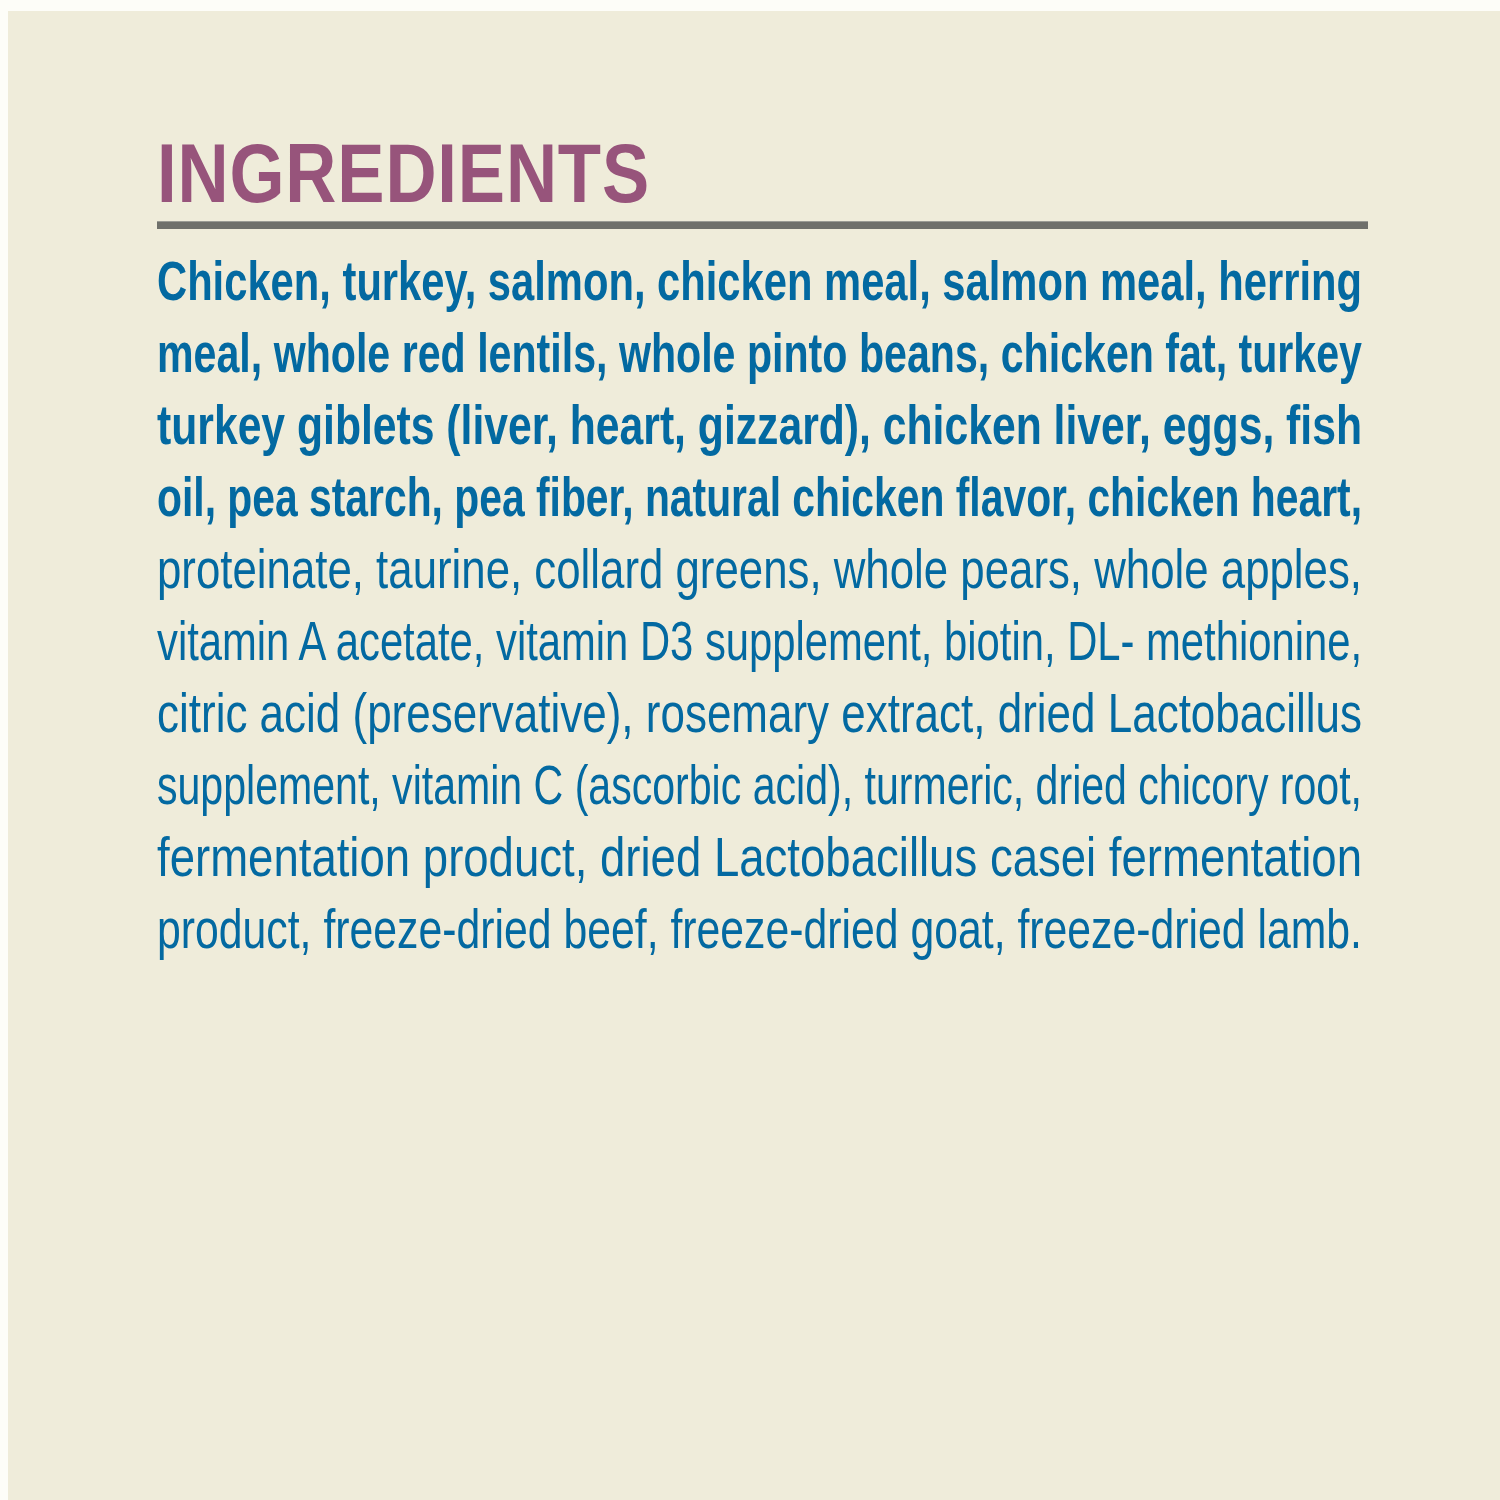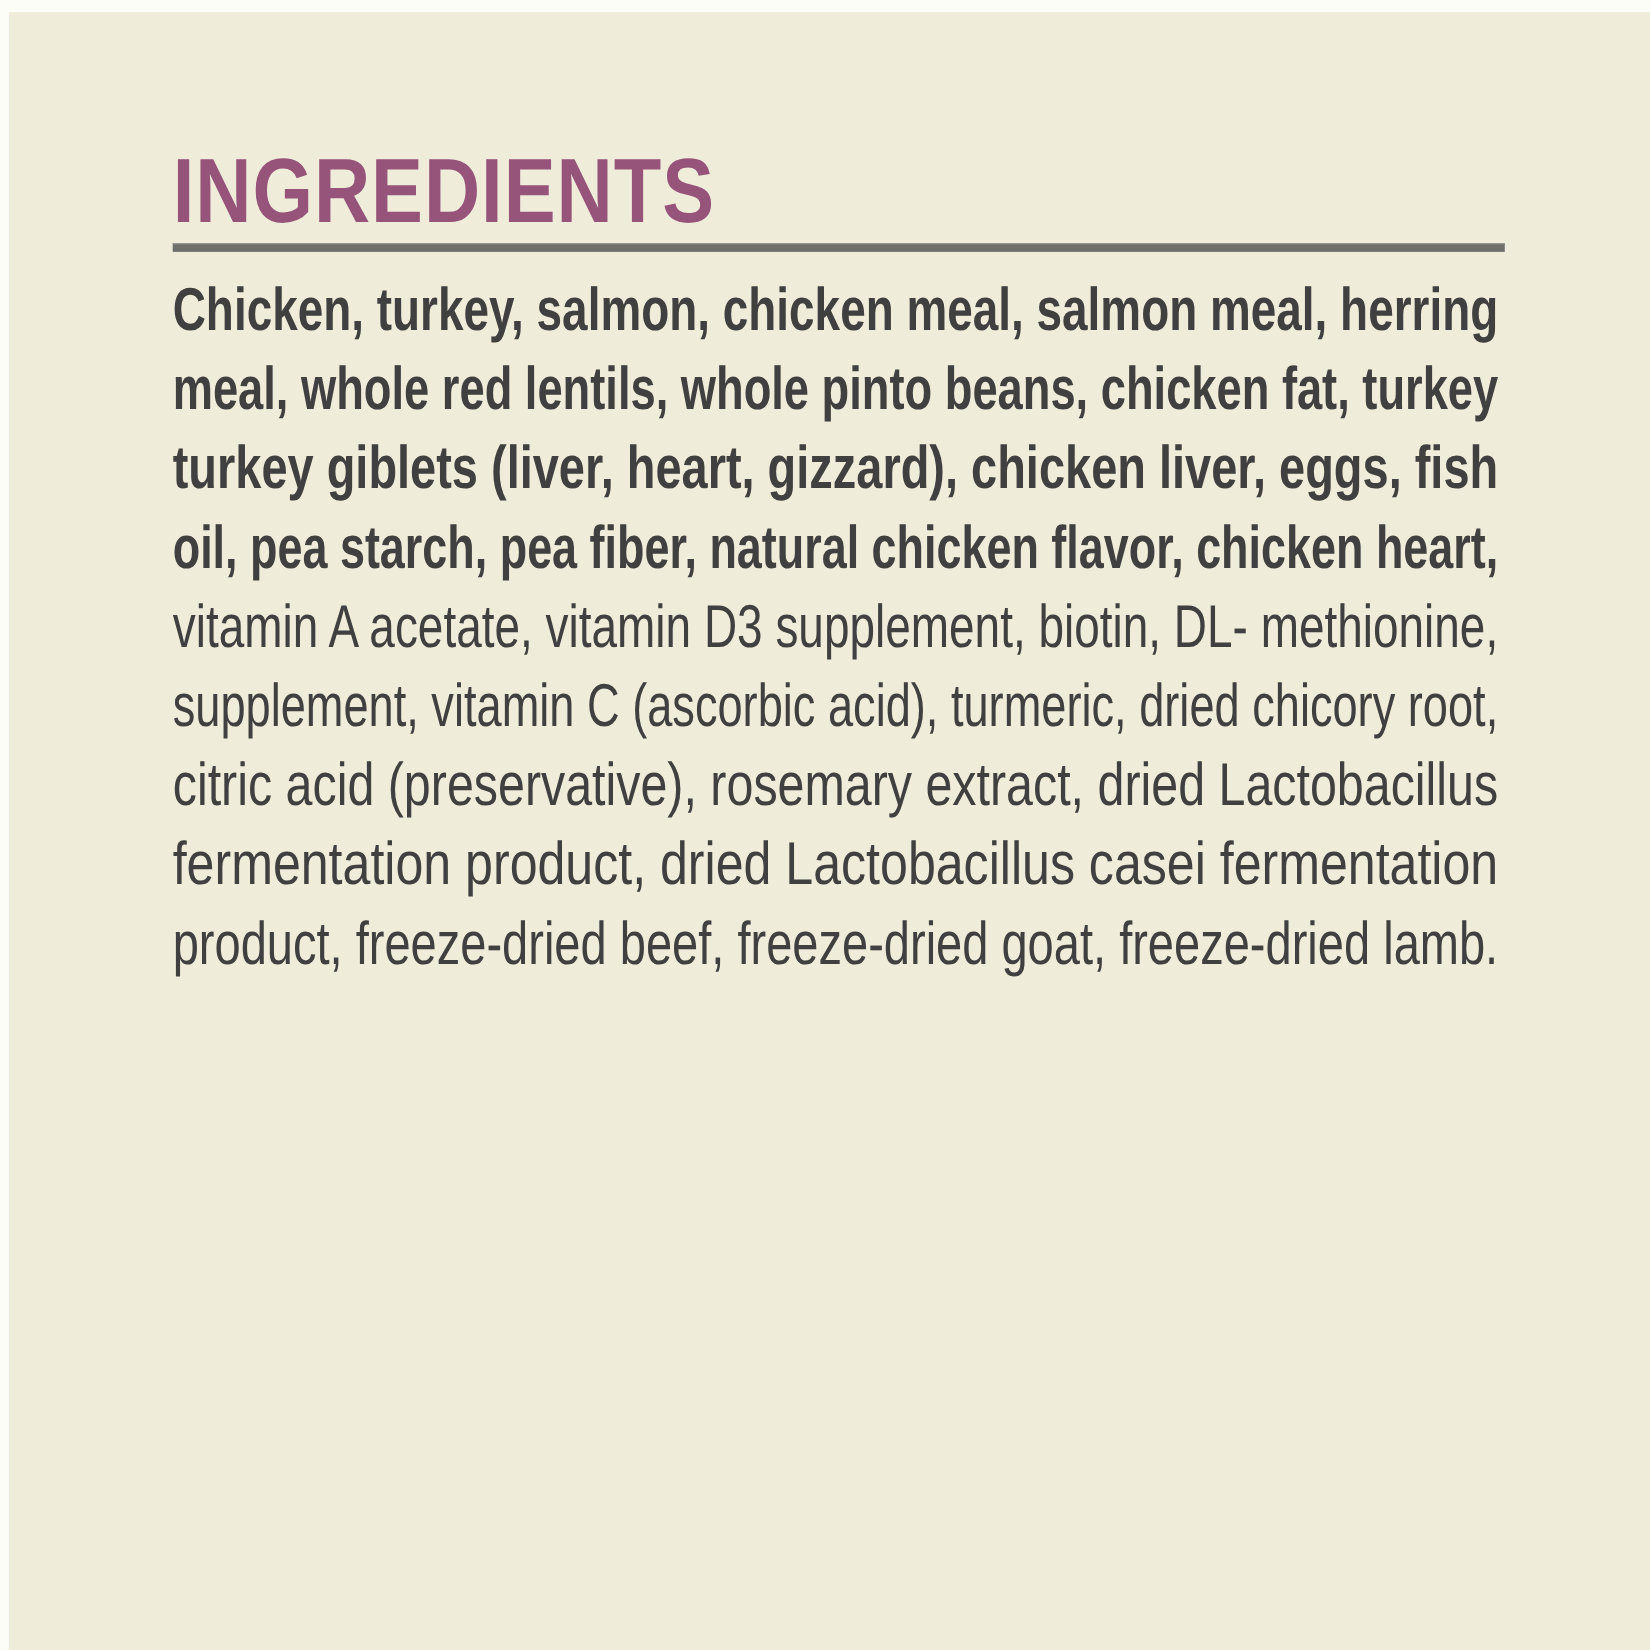--- a/index.html
+++ b/index.html
@@ -56,7 +56,7 @@
     top: 245px;
     left: 157px;
     width: 1205px;
-    color: #404040;
+    color: #0369a1;
   }
   .line {
     height: 72px;

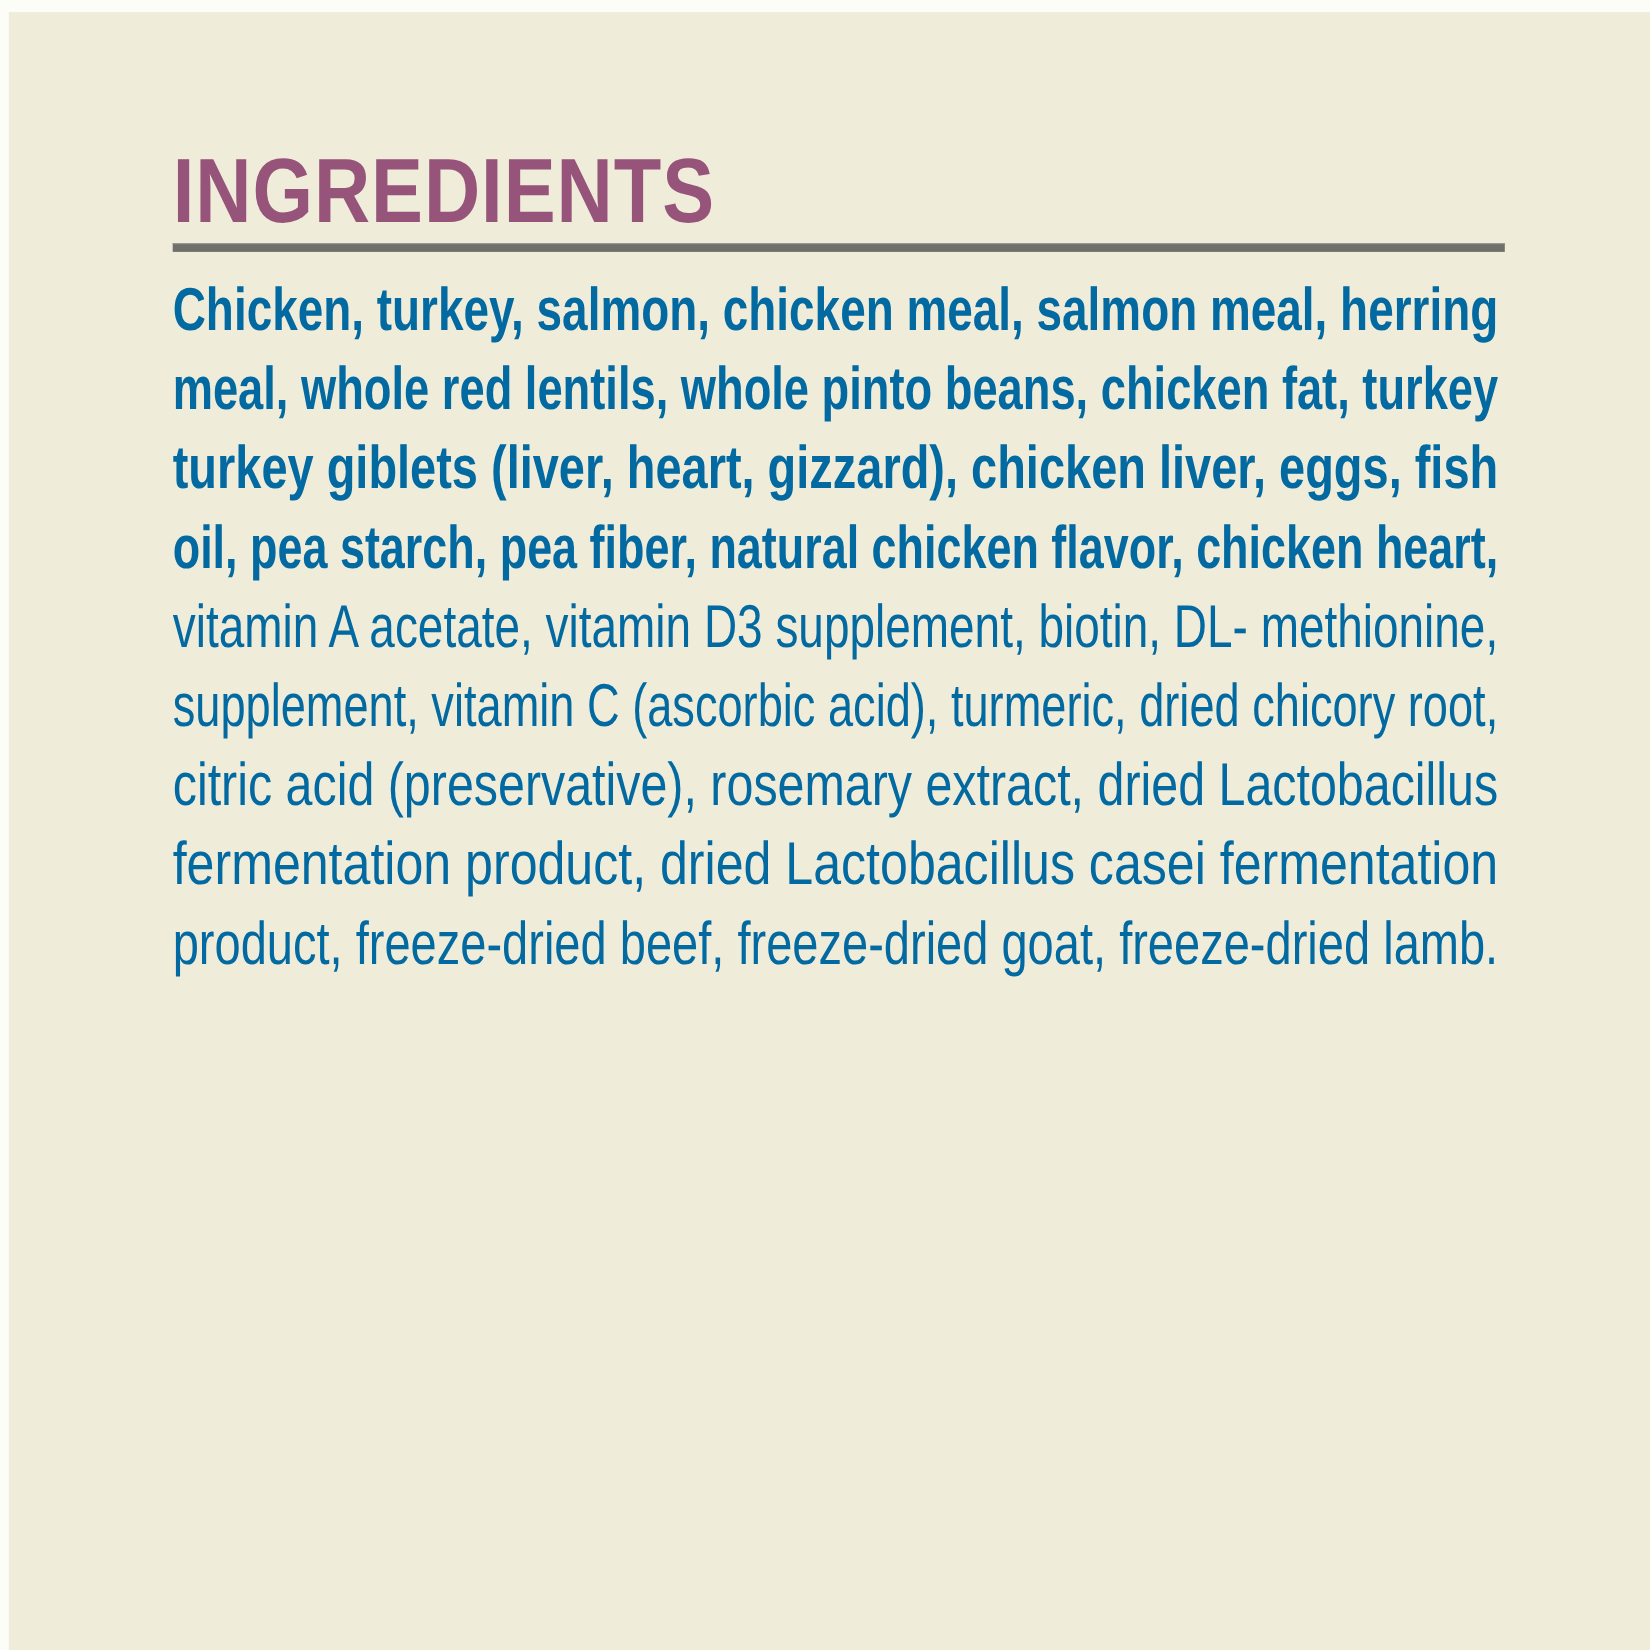--- a/index.html
+++ b/index.html
@@ -92,6 +92,7 @@
       <div class="line"><span class="fit" style="transform: scaleX(0.748128); word-spacing: 0px;"><span class="seg-bold">meal, whole red lentils, whole pinto beans, chicken fat, turkey</span></span></div>
       <div class="line"><span class="fit" style="transform: scaleX(0.776035); word-spacing: 0px;"><span class="seg-bold">turkey giblets (liver, heart, gizzard), chicken liver, eggs, fish</span></span></div>
       <div class="line"><span class="fit" style="transform: scaleX(0.742395); word-spacing: 0px;"><span class="seg-bold">oil, pea starch, pea fiber, natural chicken flavor, chicken heart,</span></span></div>
+      <div class="line"><span class="fit" style="transform: scaleX(0.796209); word-spacing: 0px;"><span class="seg-reg">proteinate, taurine, collard greens, whole pears, whole apples,</span></span></div>
       <div class="line"><span class="fit" style="transform: scaleX(0.759459); word-spacing: 0px;"><span class="seg-reg">vitamin A acetate, vitamin D3 supplement, biotin, DL- methionine,</span></span></div>
       <div class="line"><span class="fit" style="transform: scaleX(0.746643); word-spacing: 0px;"><span class="seg-reg">supplement, vitamin C (ascorbic acid), turmeric, dried chicory root,</span></span></div>
       <div class="line"><span class="fit" style="transform: scaleX(0.799643); word-spacing: 0px;"><span class="seg-reg">citric acid (preservative), rosemary extract, dried Lactobacillus</span></span></div>

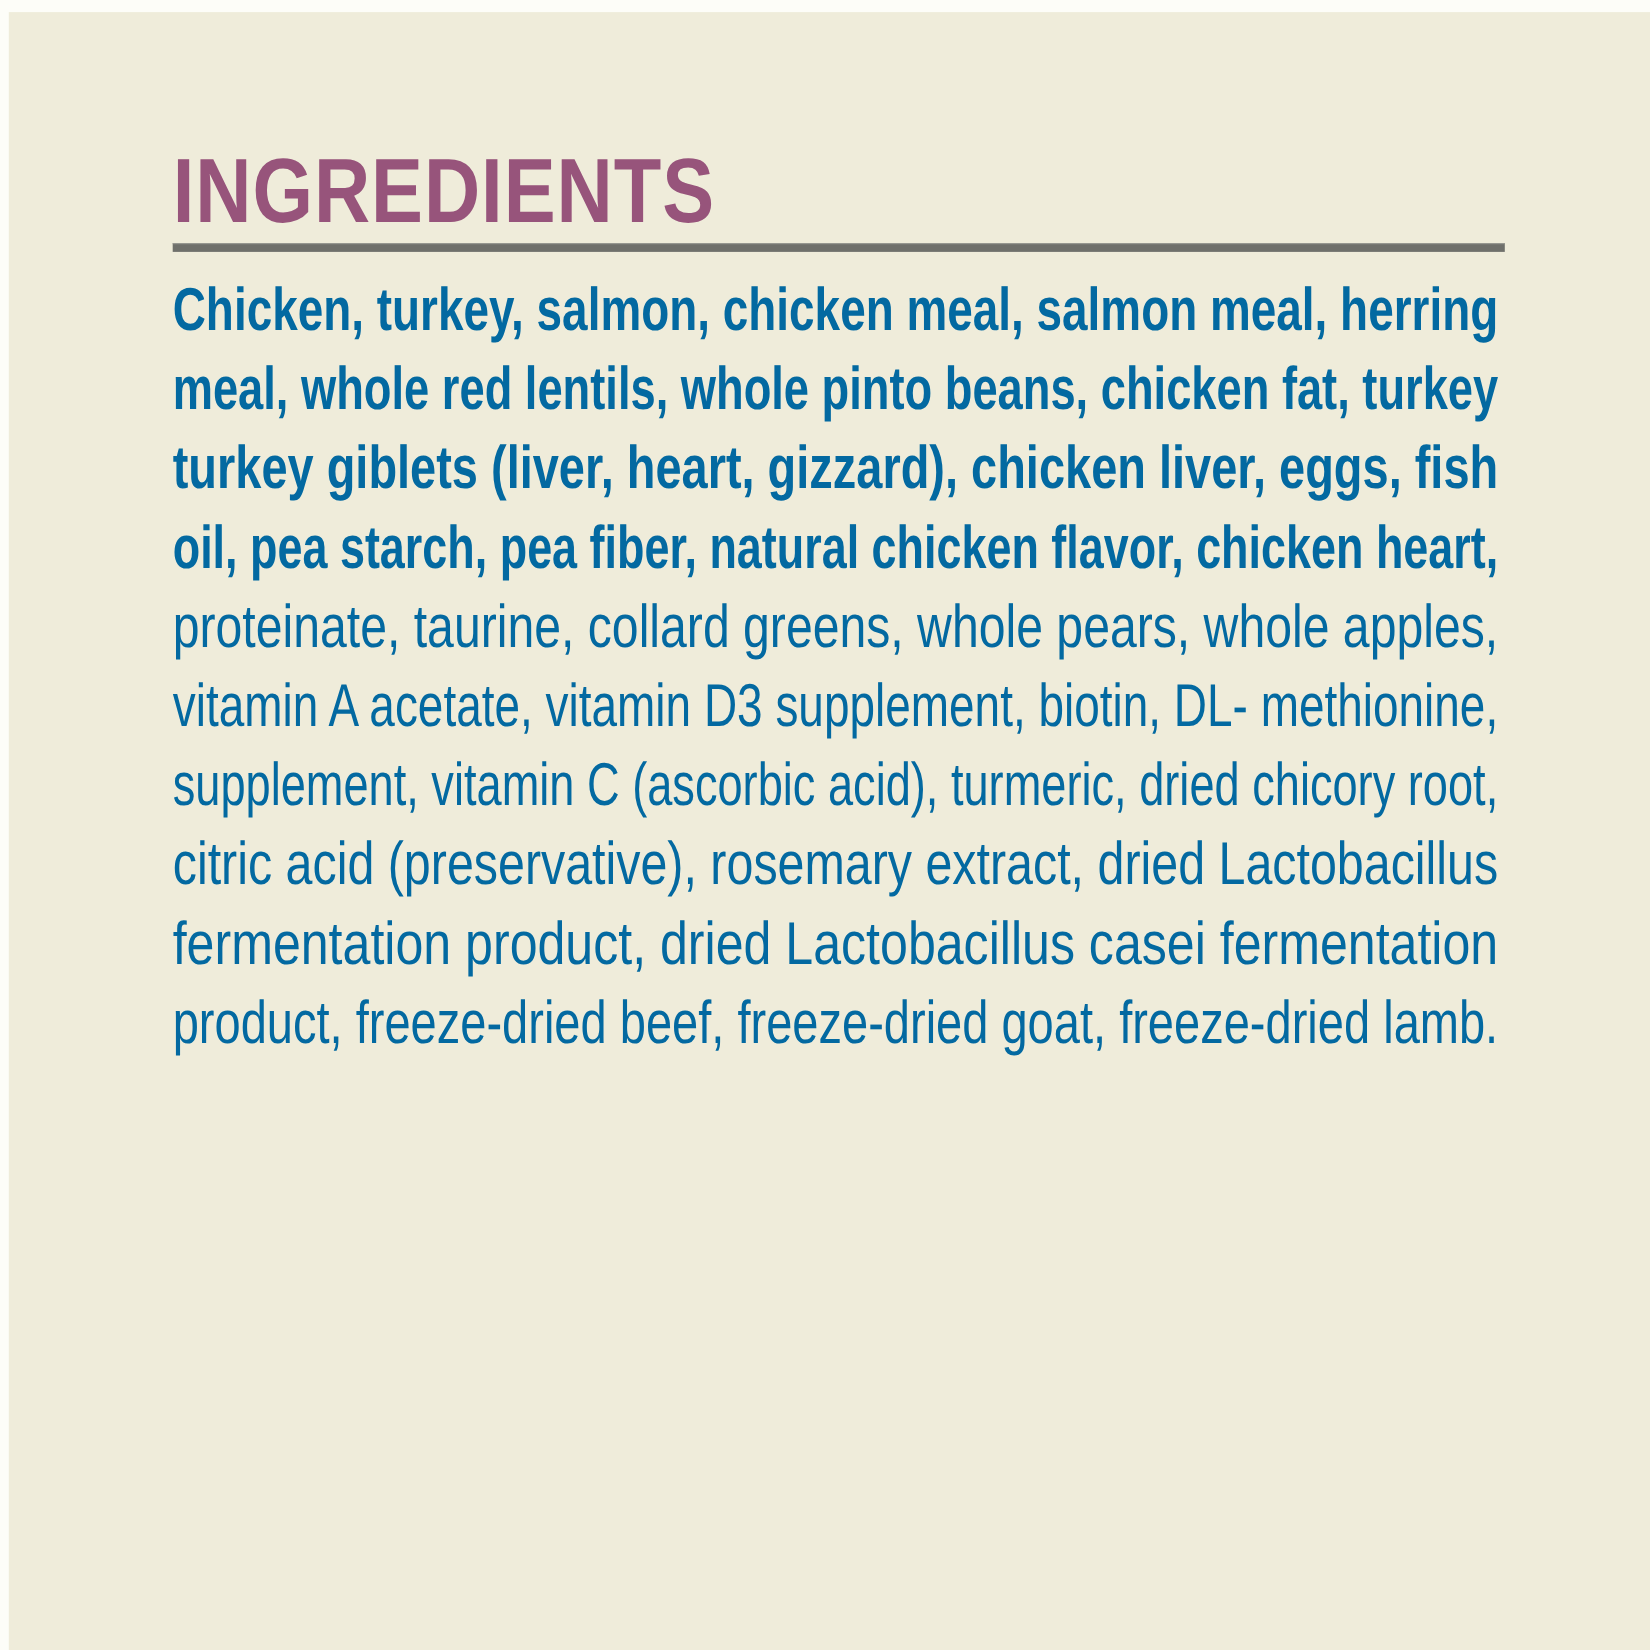--- a/index.html
+++ b/index.html
@@ -94,8 +94,8 @@
       <div class="line"><span class="fit" style="transform: scaleX(0.742395); word-spacing: 0px;"><span class="seg-bold">oil, pea starch, pea fiber, natural chicken flavor, chicken heart,</span></span></div>
       <div class="line"><span class="fit" style="transform: scaleX(0.796209); word-spacing: 0px;"><span class="seg-reg">proteinate, taurine, collard greens, whole pears, whole apples,</span></span></div>
       <div class="line"><span class="fit" style="transform: scaleX(0.759459); word-spacing: 0px;"><span class="seg-reg">vitamin A acetate, vitamin D3 supplement, biotin, DL- methionine,</span></span></div>
+      <div class="line"><span class="fit" style="transform: scaleX(0.799643); word-spacing: 0px;"><span class="seg-reg">citric acid (preservative), rosemary extract, dried Lactobacillus</span></span></div>
       <div class="line"><span class="fit" style="transform: scaleX(0.746643); word-spacing: 0px;"><span class="seg-reg">supplement, vitamin C (ascorbic acid), turmeric, dried chicory root,</span></span></div>
-      <div class="line"><span class="fit" style="transform: scaleX(0.799643); word-spacing: 0px;"><span class="seg-reg">citric acid (preservative), rosemary extract, dried Lactobacillus</span></span></div>
       <div class="line"><span class="fit" style="transform: scaleX(0.828036); word-spacing: 0px;"><span class="seg-reg">fermentation product, dried Lactobacillus casei fermentation</span></span></div>
       <div class="line"><span class="fit" style="transform: scaleX(0.777419); word-spacing: 0px;"><span class="seg-reg">product, freeze-dried beef, freeze-dried goat, freeze-dried lamb.</span></span></div>
     </div>

